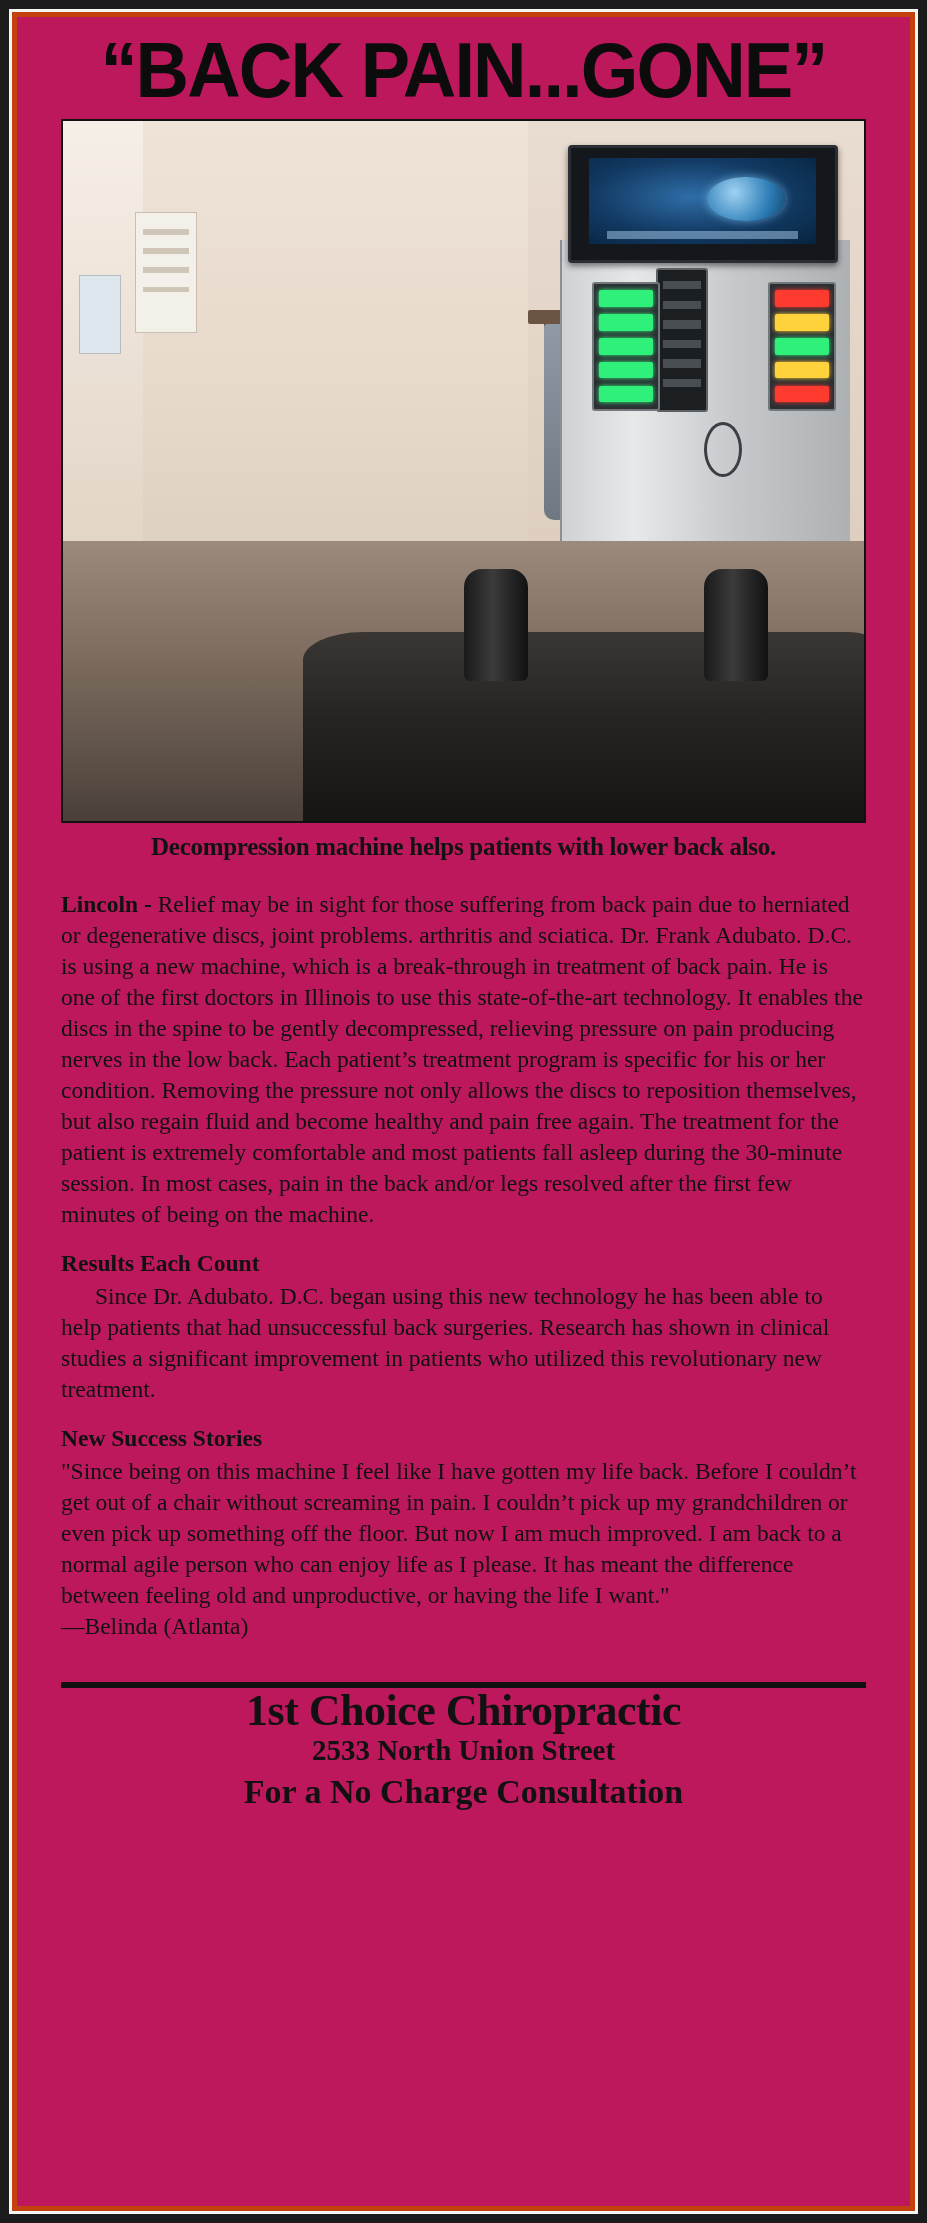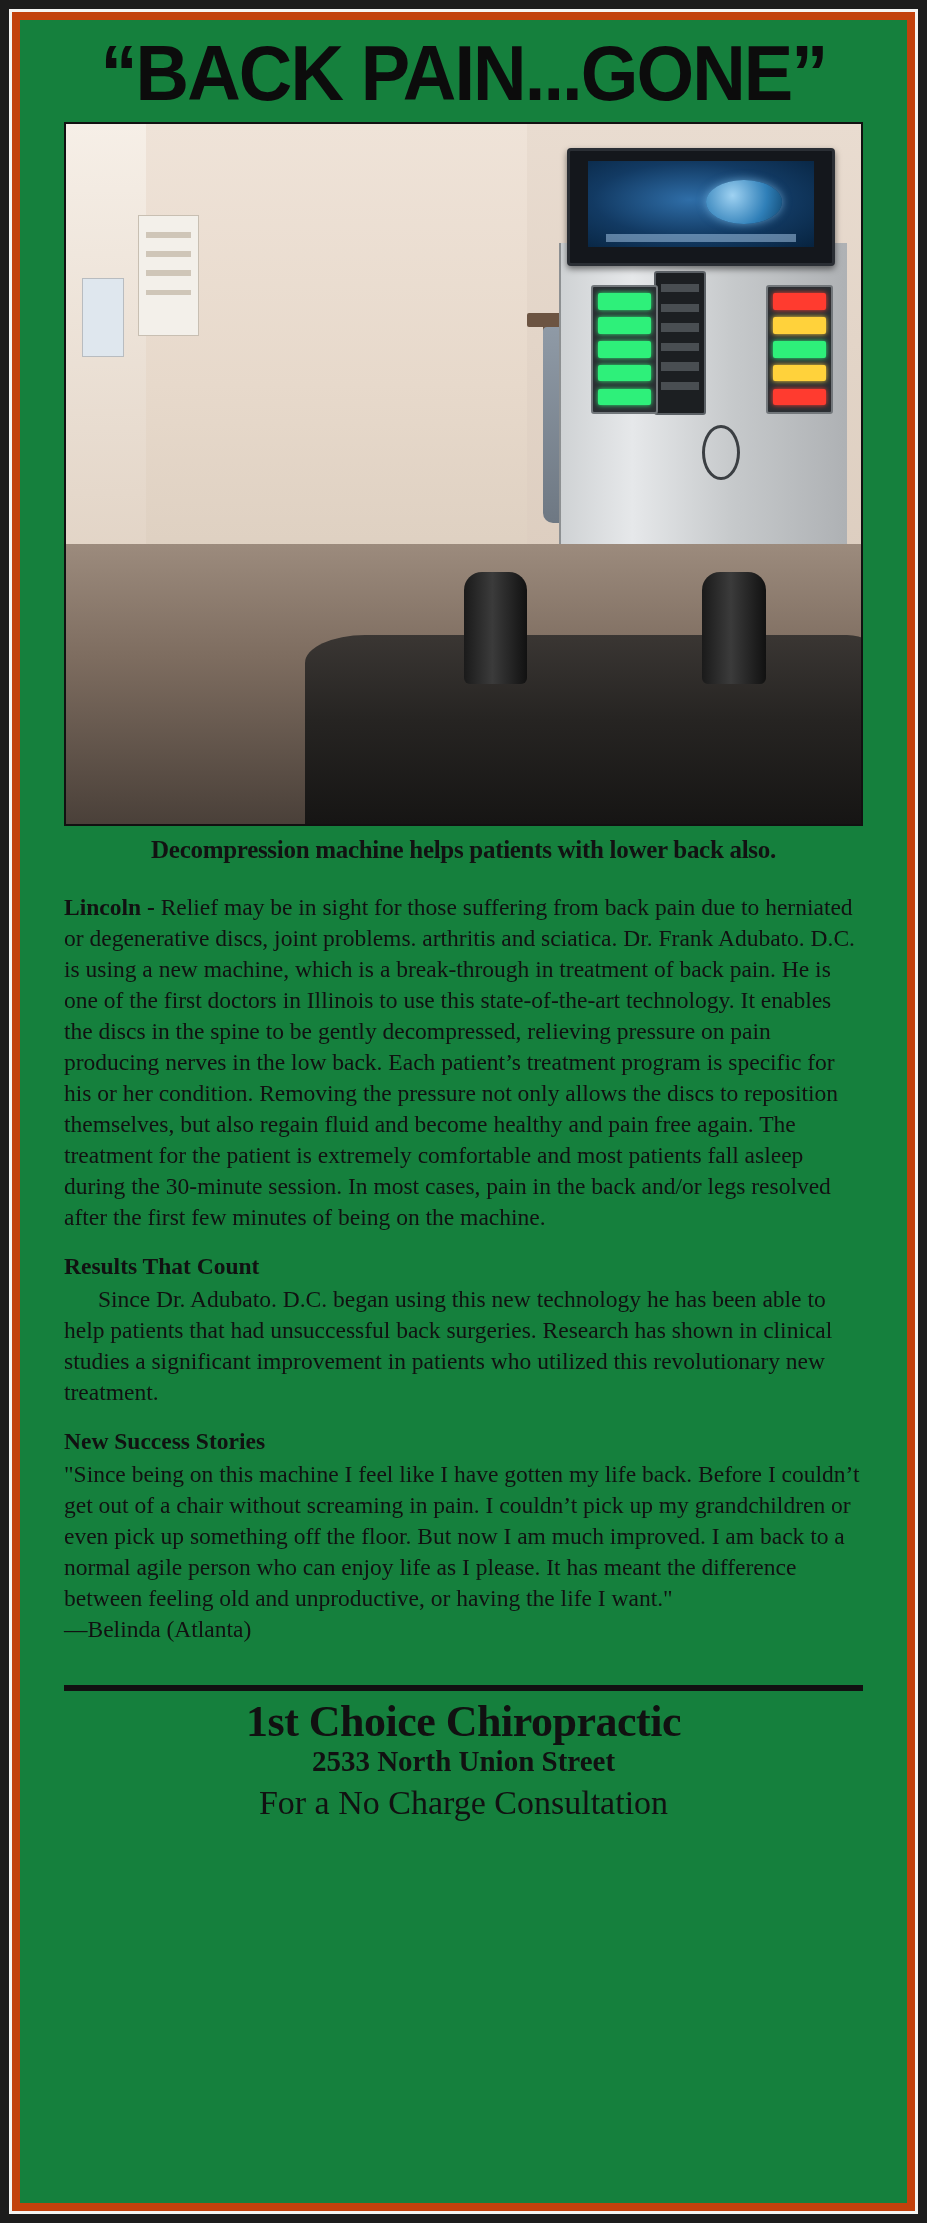--- a/index.html
+++ b/index.html
@@ -24,8 +24,8 @@
     box-sizing: border-box;
     width: 100%;
     height: 100%;
-    background: #15803d;
-    border: 8px solid #c2410c;
+    background: #be185d;
+    border: 5px solid #c2410c;
     outline: 3px solid #f4f4f2;
     padding: 14px 22px 0 22px;
     display: flex;

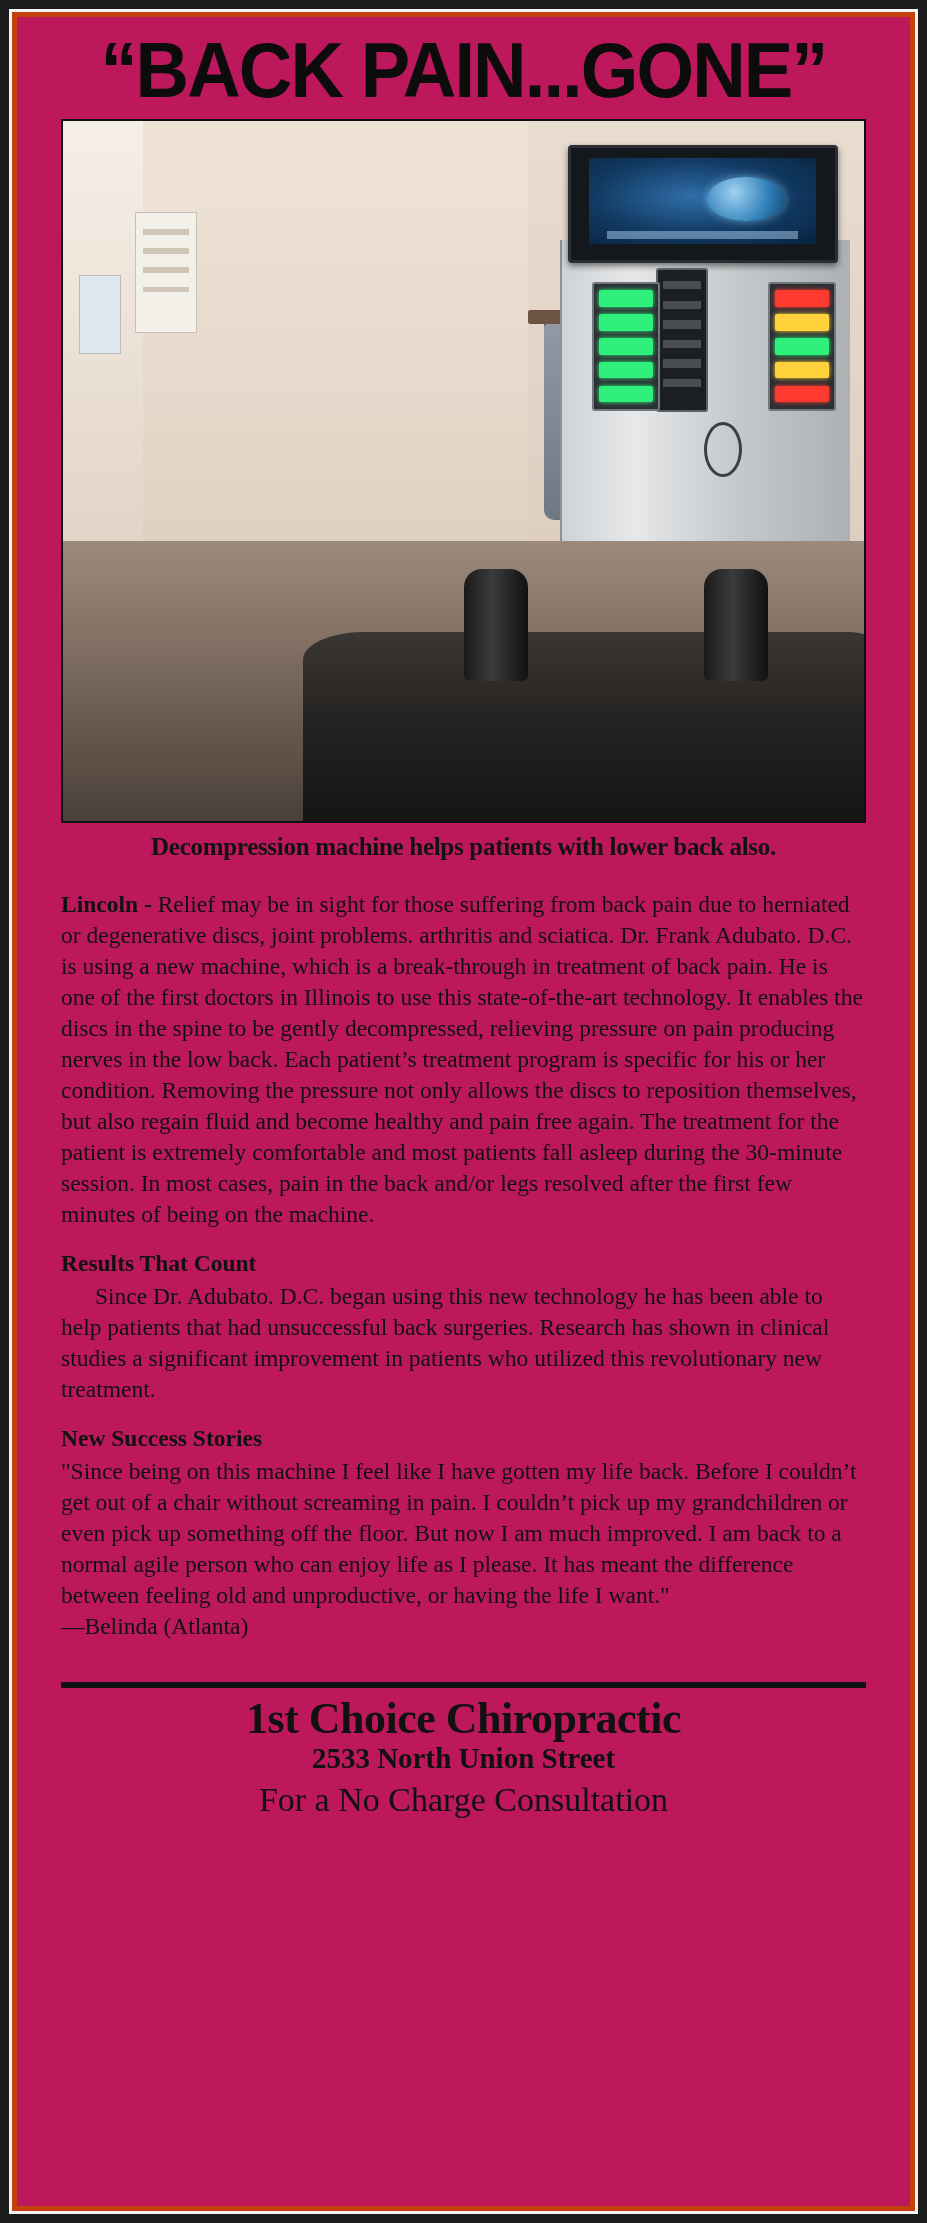--- a/index.html
+++ b/index.html
@@ -341,7 +341,7 @@
       <p><span class="lead-city">Lincoln -</span><span> Relief may be in sight for those suffering from back pain due to herniated or degenerative discs, joint problems. arthritis and sciatica. Dr. Frank Adubato. D.C. is using a new machine, which is a break-through in treatment of back pain. He is one of the first doctors in Illinois to use this state-of-the-art technology. It enables the discs in the spine to be gently decompressed, relieving pressure on pain producing nerves in the low back. Each patient’s treatment program is specific for his or her condition. Removing the pressure not only allows the discs to reposition themselves, but also regain fluid and become healthy and pain free again. The treatment for the patient is extremely comfortable and most patients fall asleep during the 30-minute session. In most cases, pain in the back and/or legs resolved after the first few minutes of being on the machine.</span></p>
 
       <div>
-        <div class="subhead">Results That Count</div>
+        <div class="subhead">Results Each Count</div>
         <p class="indent">Since Dr. Adubato. D.C. began using this new technology he has been able to help patients that had unsuccessful back surgeries. Research has shown in clinical studies a significant improvement in patients who utilized this revolutionary new treatment.</p>
       </div>
 

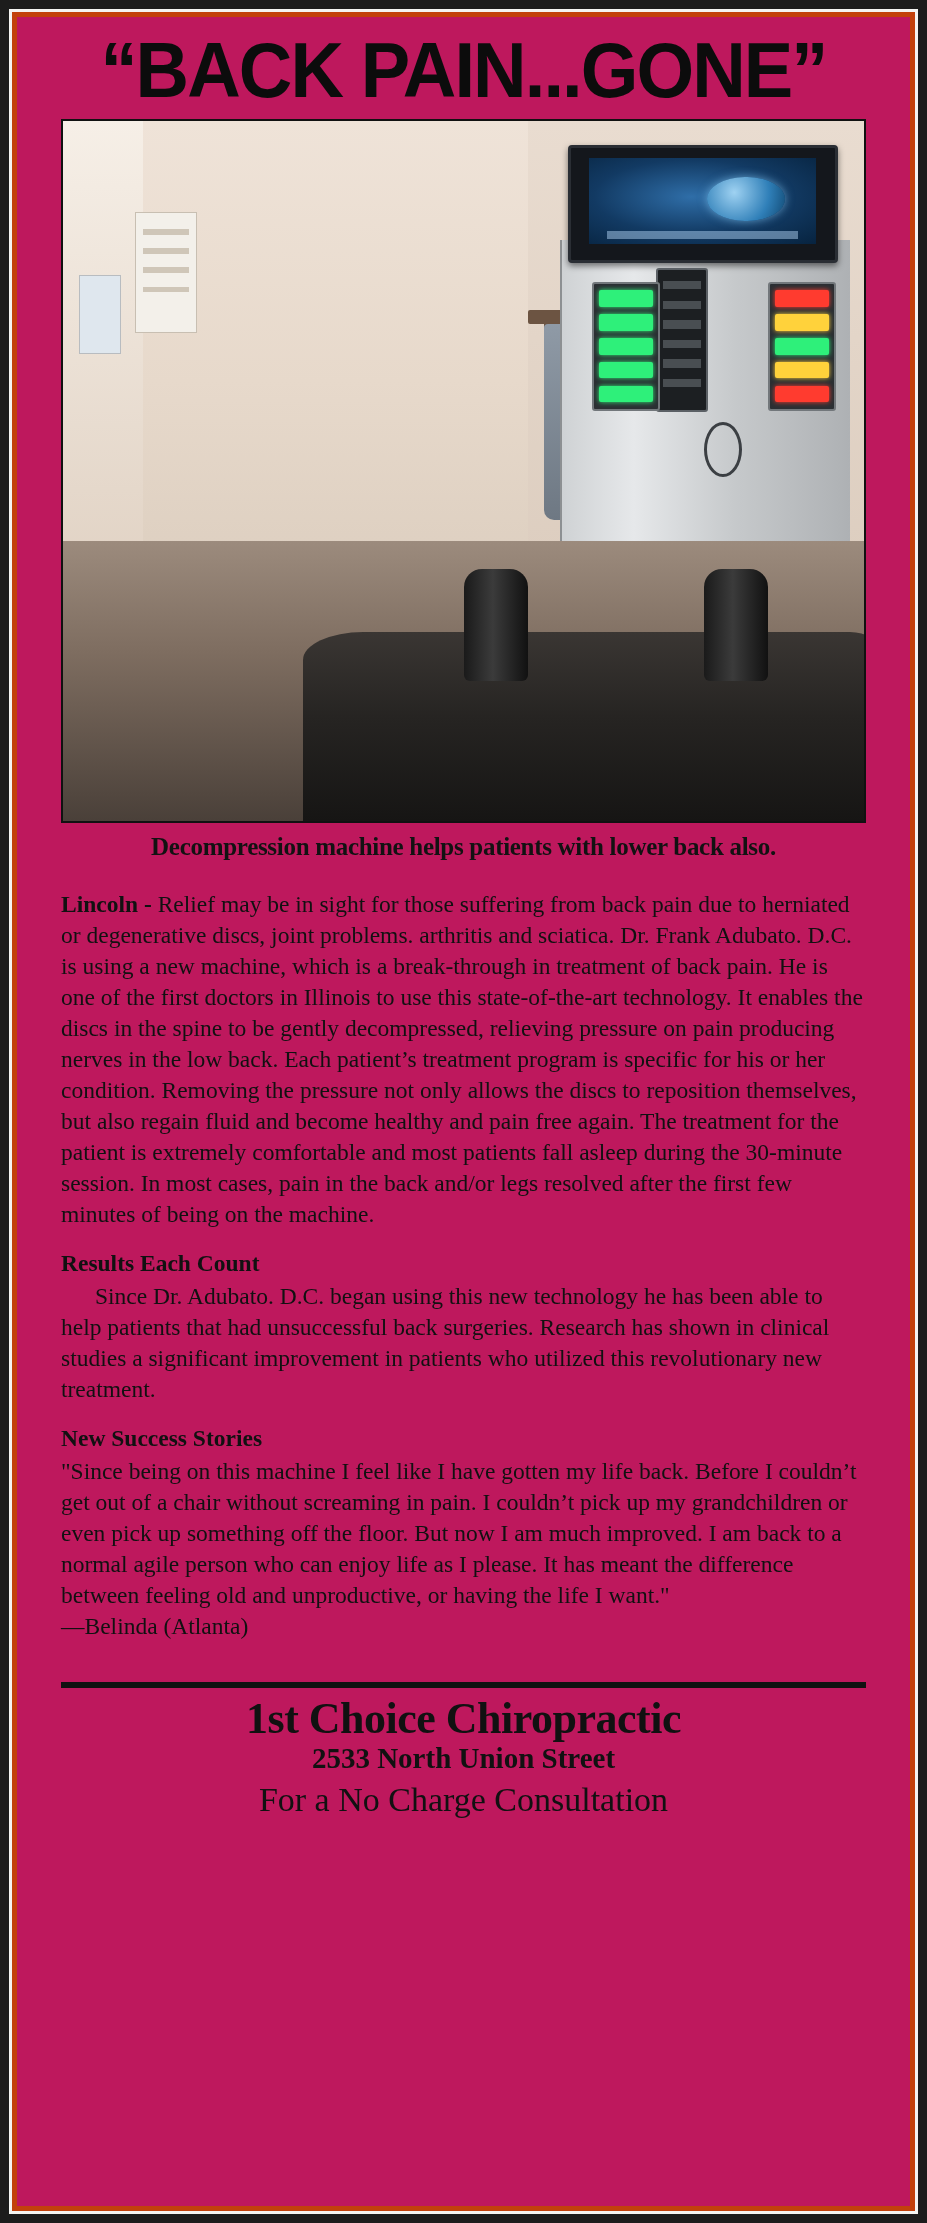--- a/index.html
+++ b/index.html
@@ -218,7 +218,6 @@
   .footer {
     margin: 6px 22px 0 22px;
     border-top: 6px solid #111;
-    padding-top: 8px;
     text-align: center;
     font-family: "Liberation Serif", serif;
     color: #111;

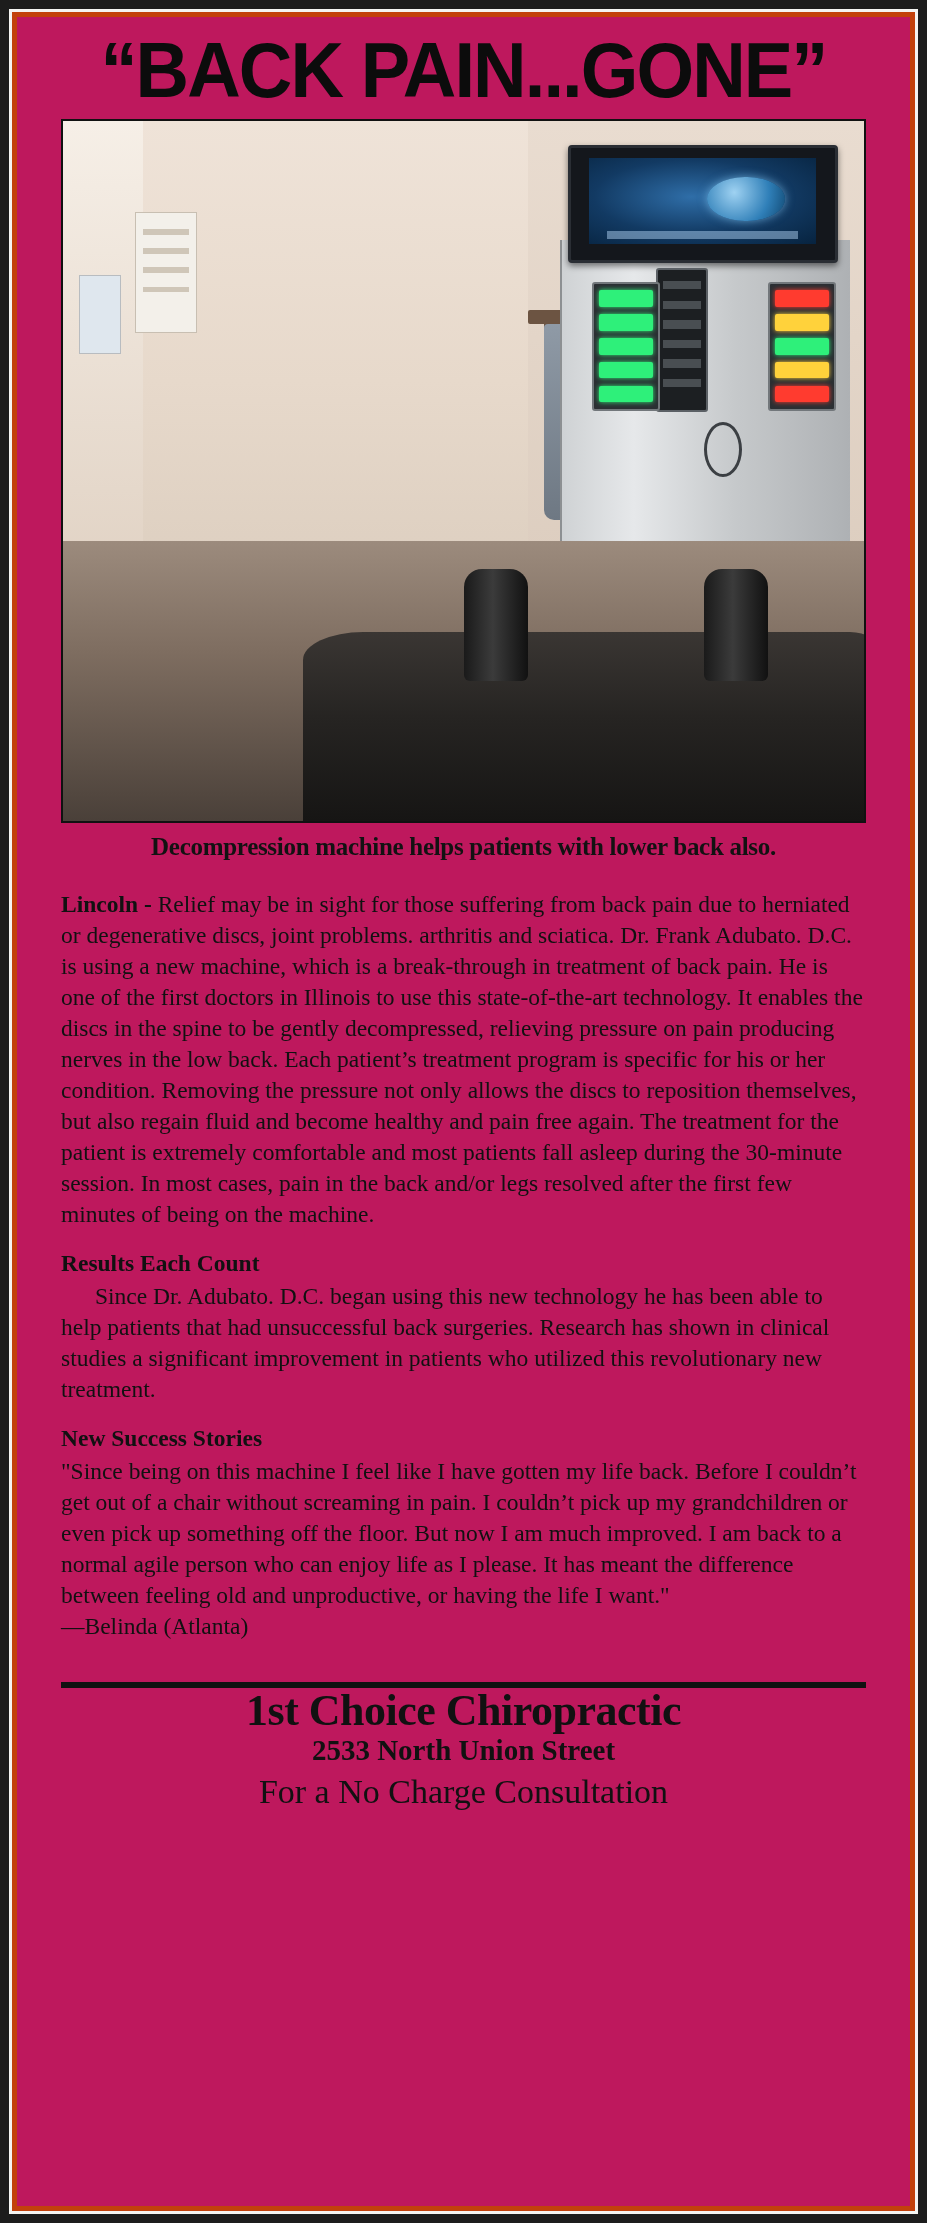--- a/index.html
+++ b/index.html
@@ -234,7 +234,7 @@
     line-height: 1.12;
   }
   .consult {
-    font-weight: normal;
+    font-weight: bold;
     font-size: 34px;
     margin-top: 6px;
     line-height: 1.1;

